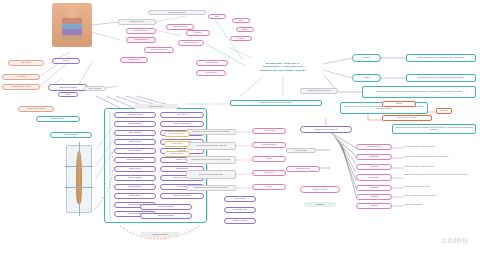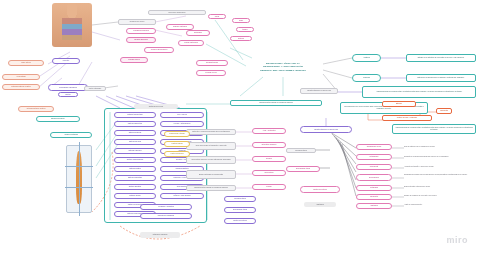--- a/index.html
+++ b/index.html
@@ -285,7 +285,7 @@
   <div class="node pink" style="left:300px;top:186px;width:40px;height:7px">Control del entorno</div>
   <div class="node graynb" style="left:304px;top:202px;width:32px;height:5px">Adaptación</div>
 
-  <div id="watermark">miro</div>
+  <div id="watermark">como</div>
 
 </div>
 

